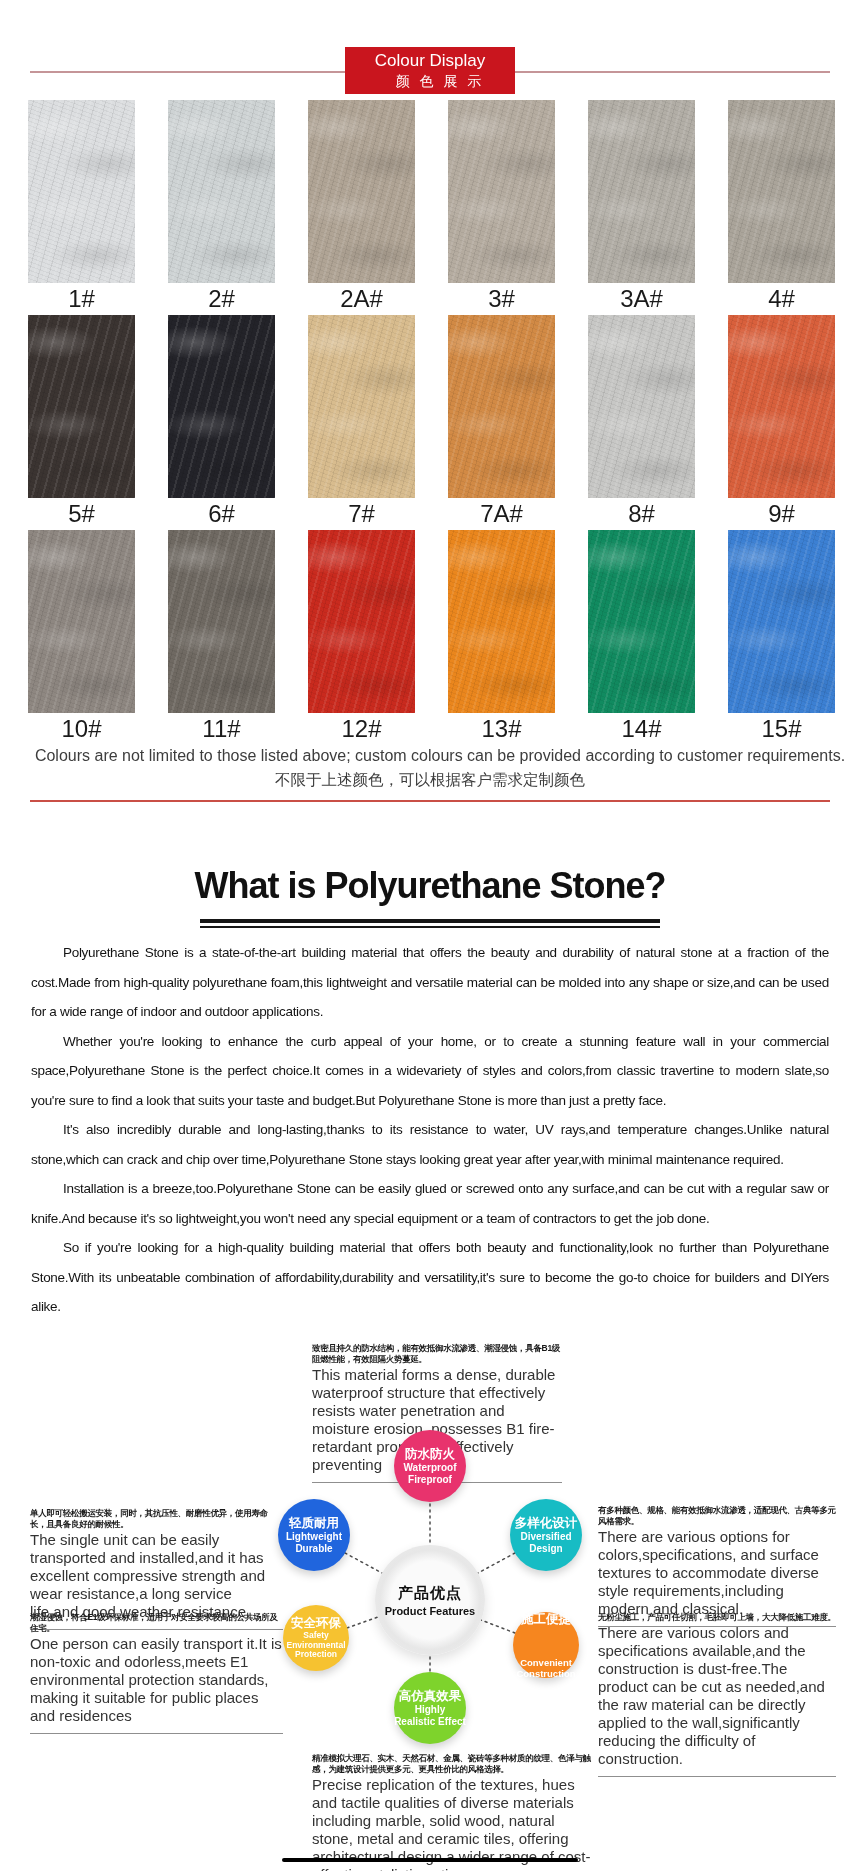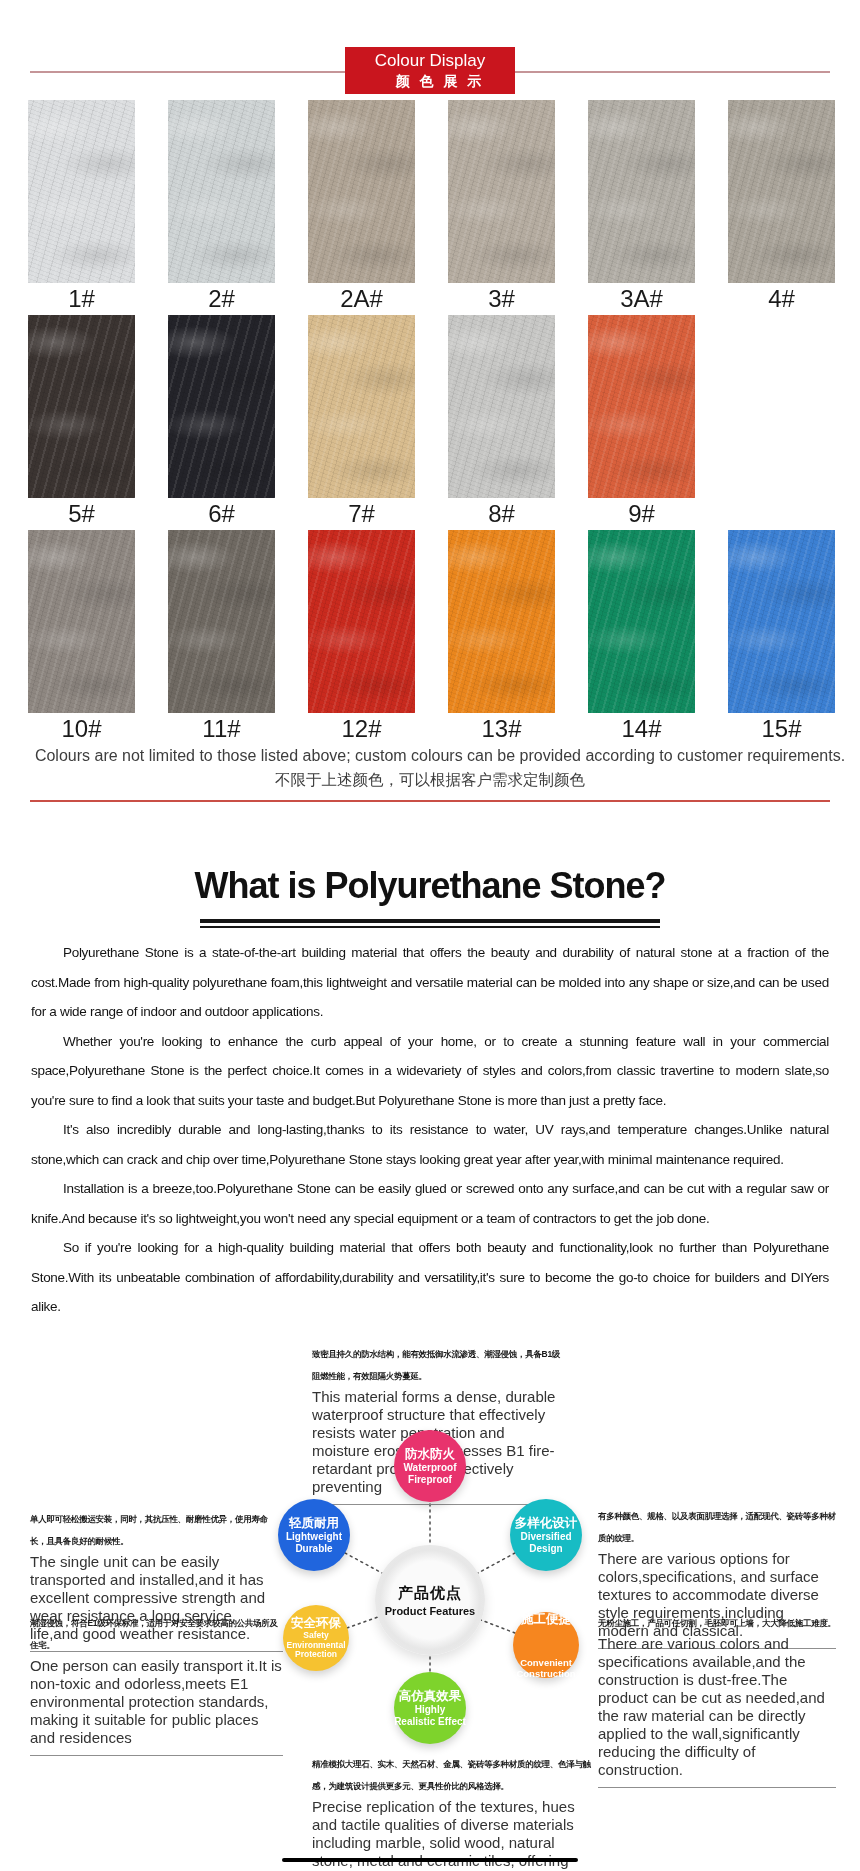--- a/index.html
+++ b/index.html
@@ -16,7 +16,7 @@
     align-items:center;justify-content:center;gap:2px;
   }
   .banner-en{font-size:17px;}
-  .banner-zh{font-size:14px;font-weight:bold;letter-spacing:3px;padding-left:20px;}
+  .banner-zh{font-size:14px;font-weight:normal;letter-spacing:3px;padding-left:20px;}
   
   .grid{padding:0 0 0 28px;}
   .row{display:flex;gap:33px;}

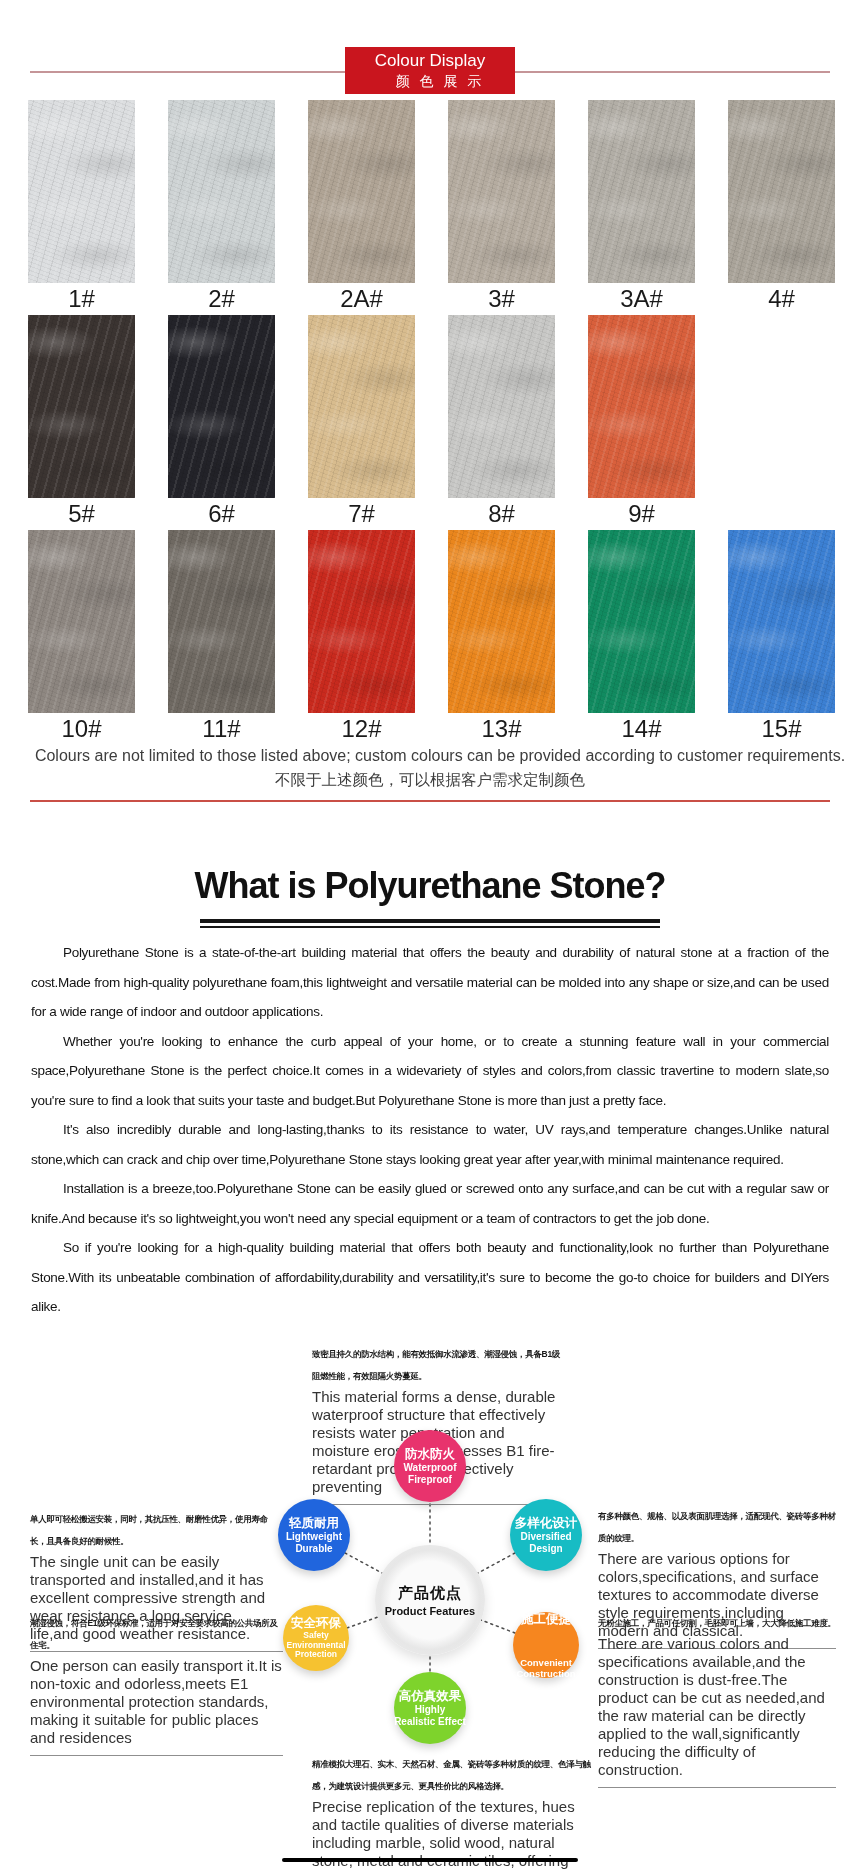--- a/index.html
+++ b/index.html
@@ -139,6 +139,10 @@
         <div class="cell-label">7#</div>
       </div>
       <div class="cell">
+        <div class="swatch" style="--c: #d28a45;"></div>
+        <div class="cell-label">7A#</div>
+      </div>
+      <div class="cell">
         <div class="swatch" style="--c: #c7c7c5;"></div>
         <div class="cell-label">8#</div>
       </div>

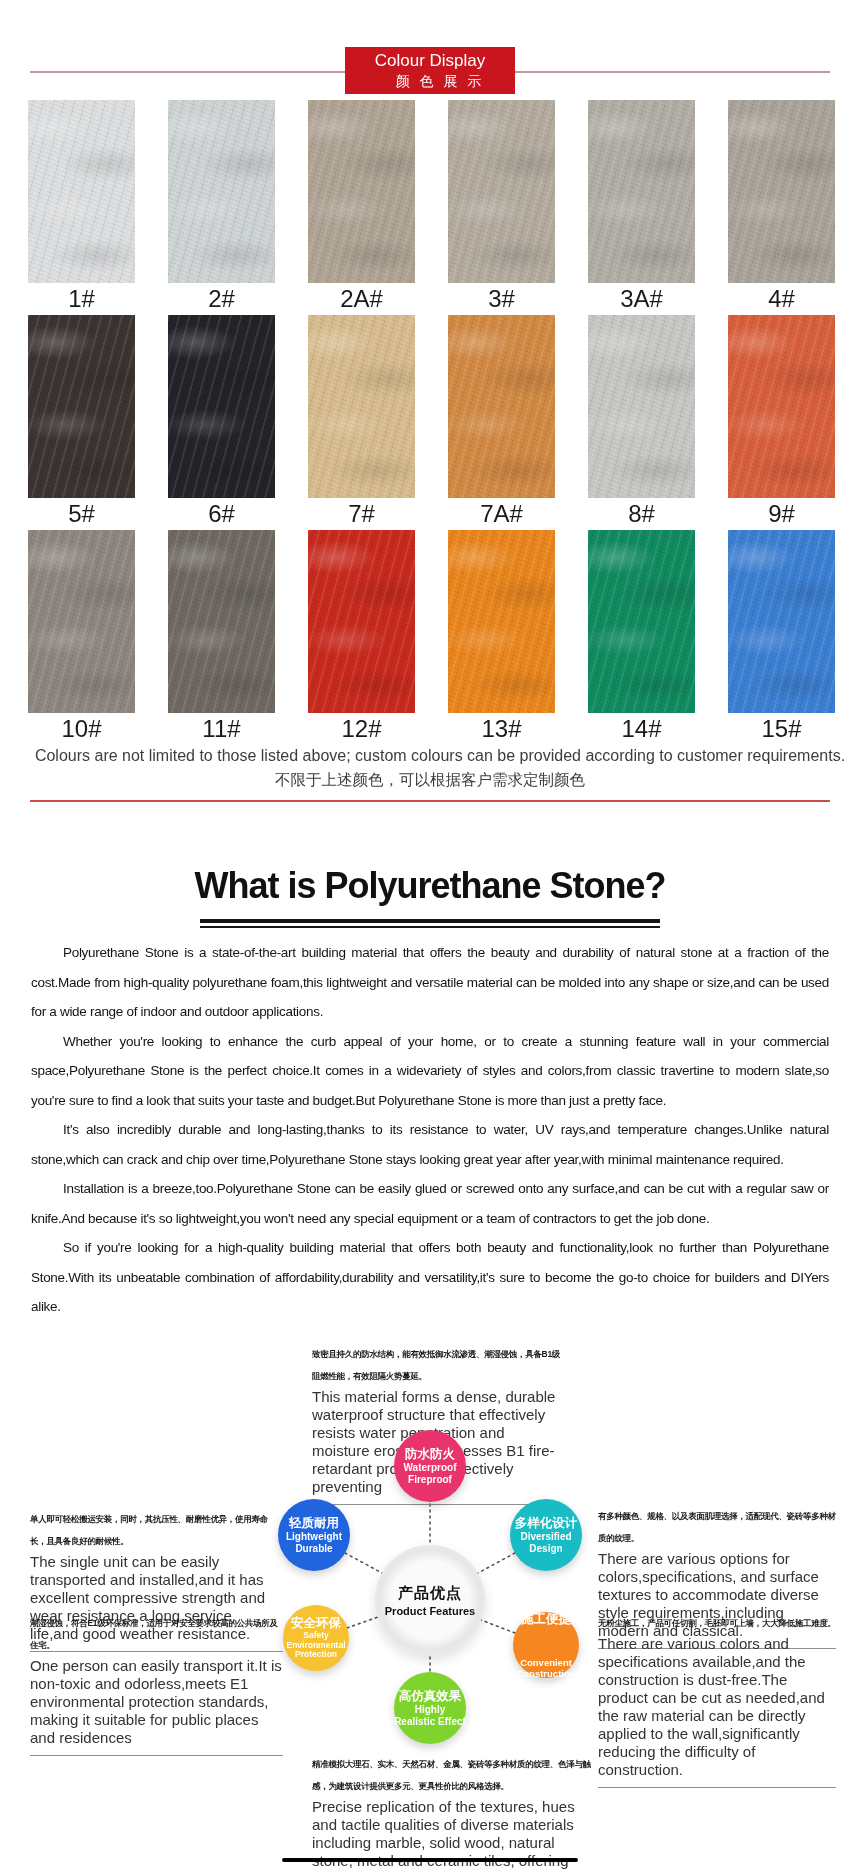--- a/index.html
+++ b/index.html
@@ -49,7 +49,7 @@
   .connectors{position:absolute;left:0;top:0;}
   .fb{position:absolute;font-size:9.5px;line-height:13px;color:#333;
     border-bottom:1px solid #8f8f8f;padding-bottom:8px;}
-  .fb-zh{font-weight:bold;font-size:8.5px;letter-spacing:-0.3px;line-height:22px;
+  .fb-zh{font-weight:bold;font-size:8.5px;letter-spacing:-0.3px;line-height:11px;
     color:#1a1a1a;margin-bottom:1px;}
   .fb-en{font-size:15px;line-height:18px;}
   .fb-top{left:312px;top:23px;width:250px;}

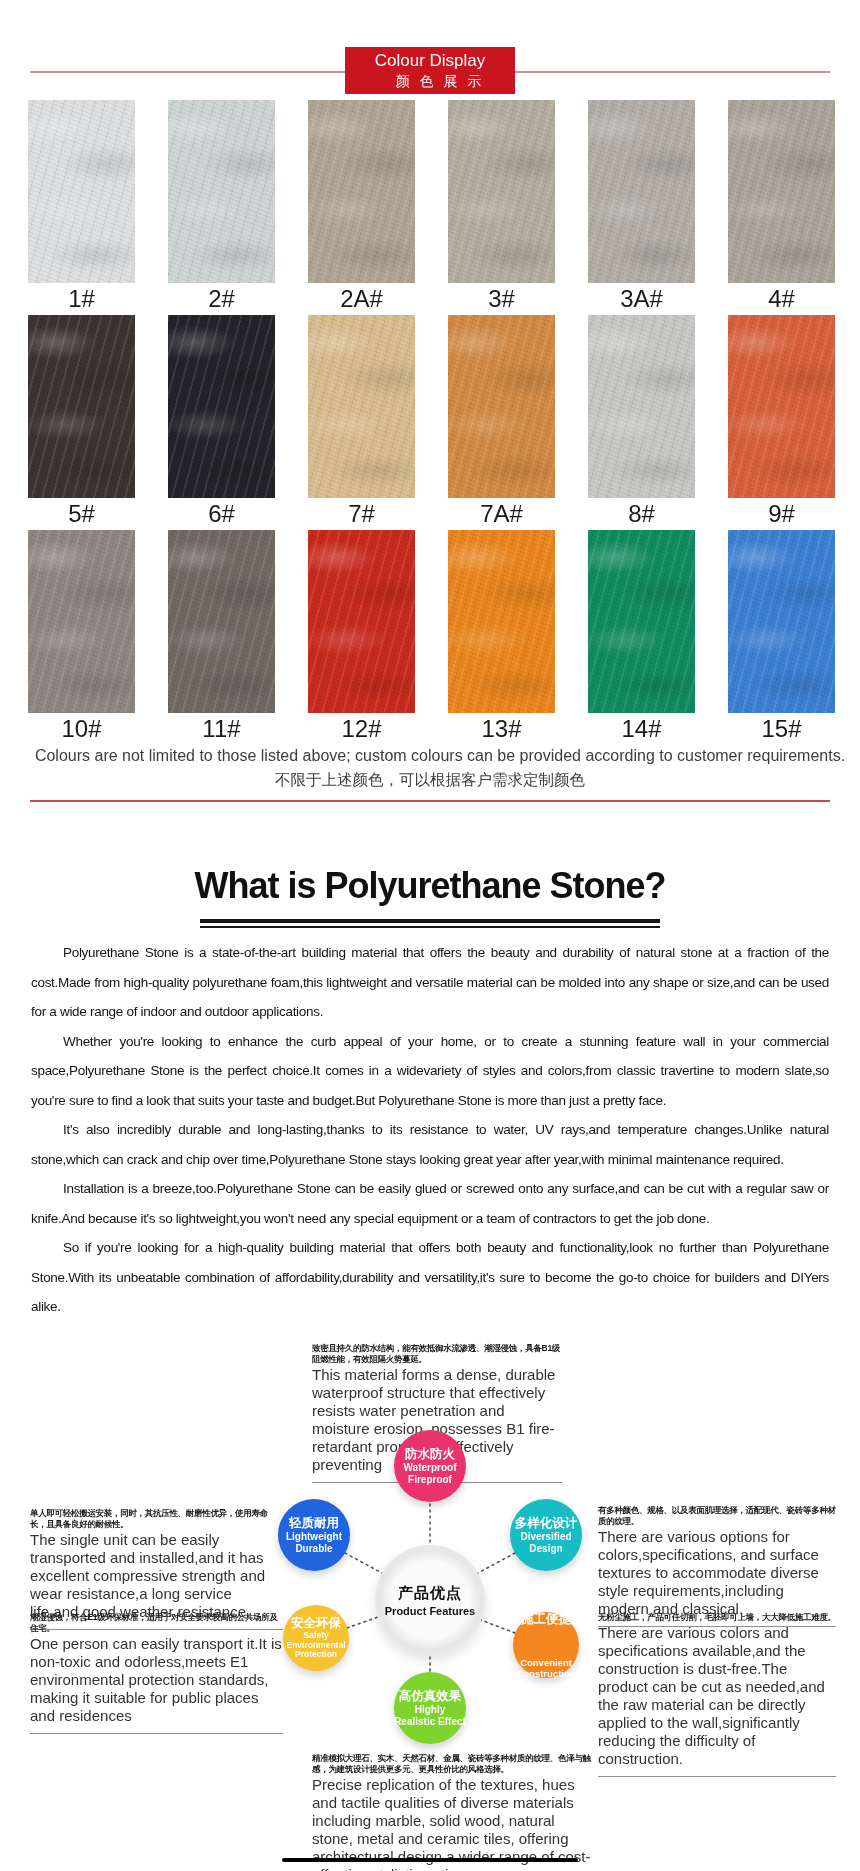--- a/index.html
+++ b/index.html
@@ -222,7 +222,7 @@
     </div>
 
     <div class="fb fb-right-1">
-      <div class="fb-zh">有多种颜色、规格、以及表面肌理选择，适配现代、瓷砖等多种材质的纹理。</div>
+      <div class="fb-zh">有多种颜色、规格、能有效抵御水流渗透，适配现代、古典等多元风格需求。</div>
       <div class="fb-en">There are various options for colors,specifications, and surface textures to accommodate diverse style requirements,including modern and classical.</div>
     </div>
 

